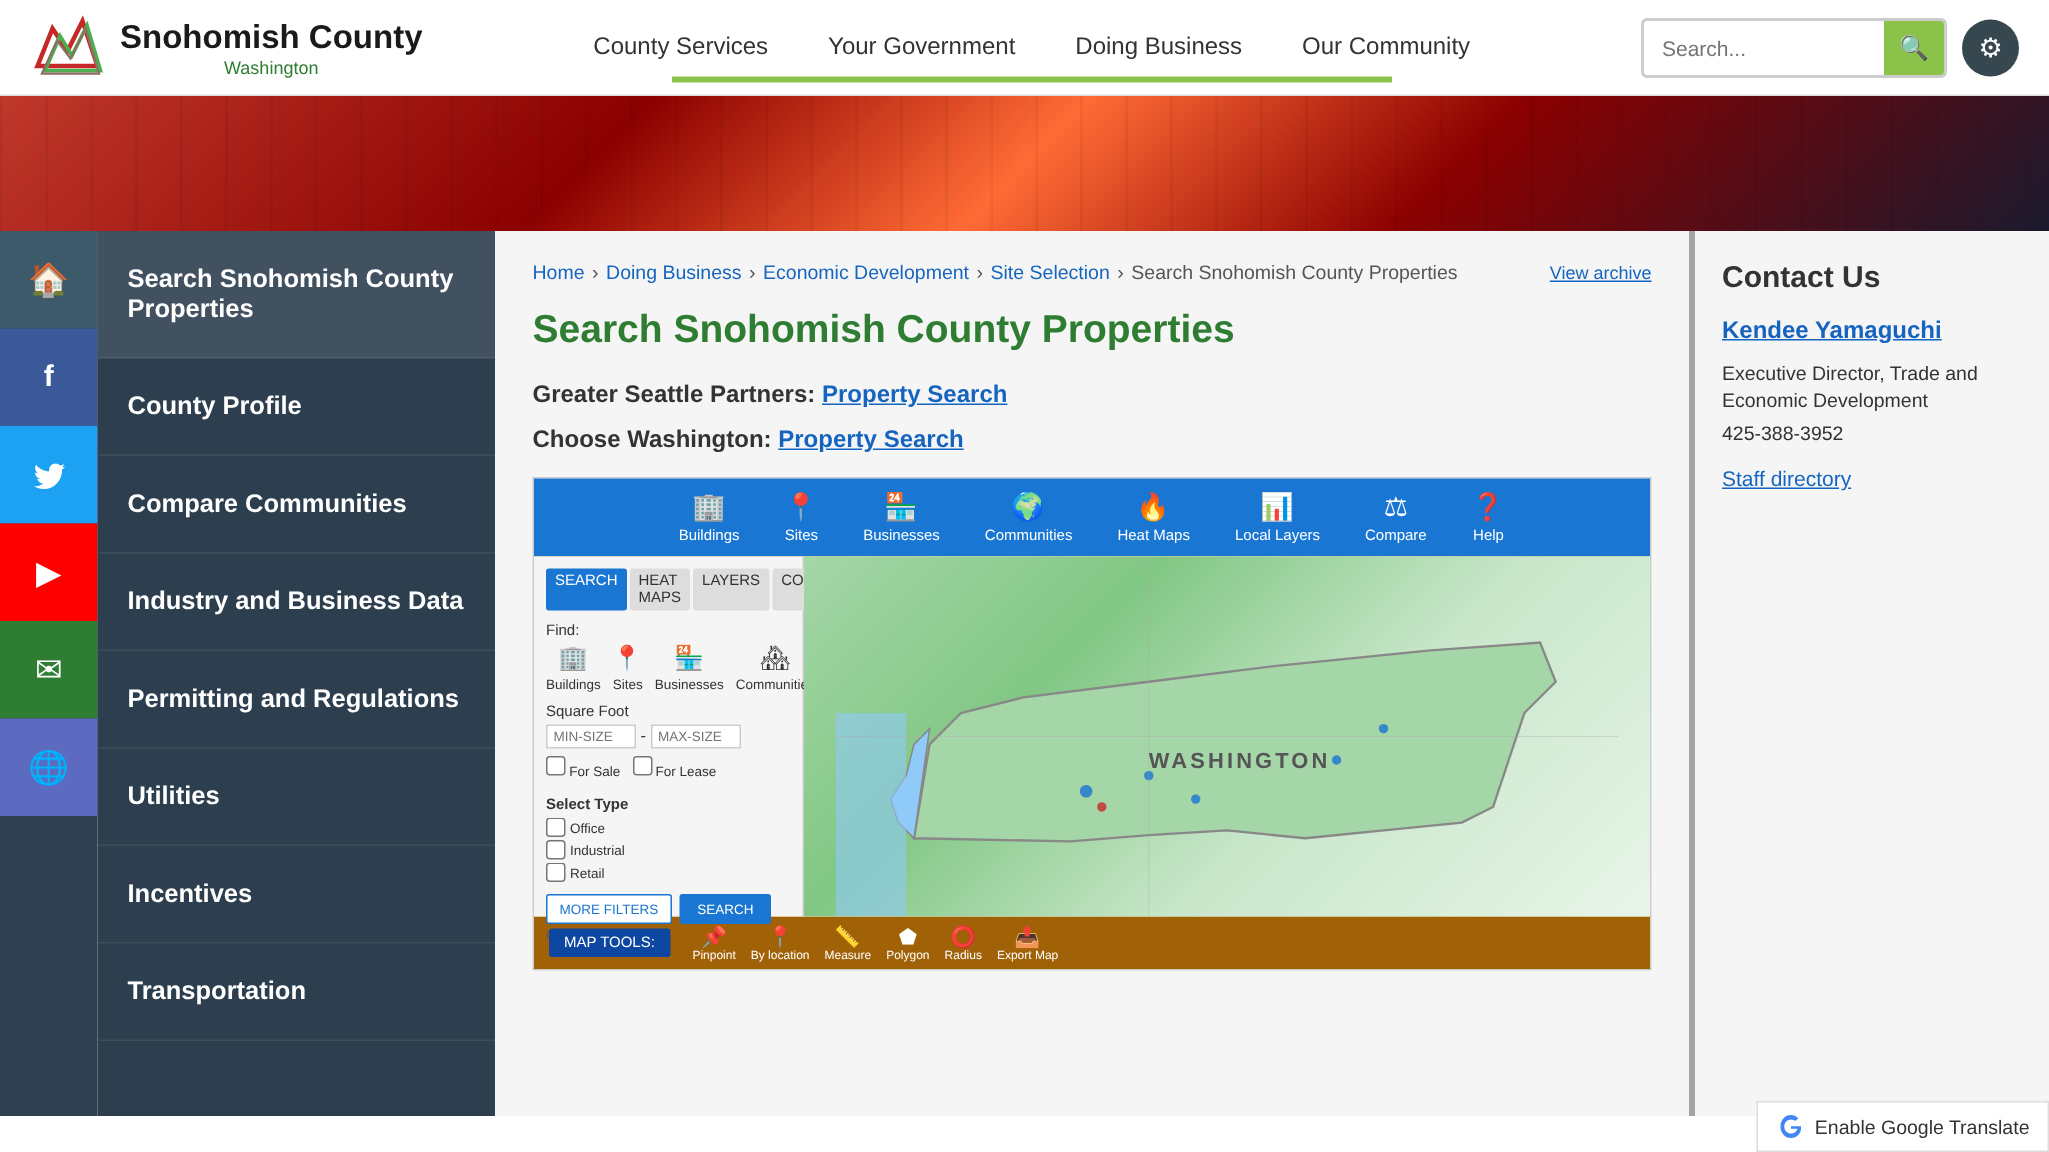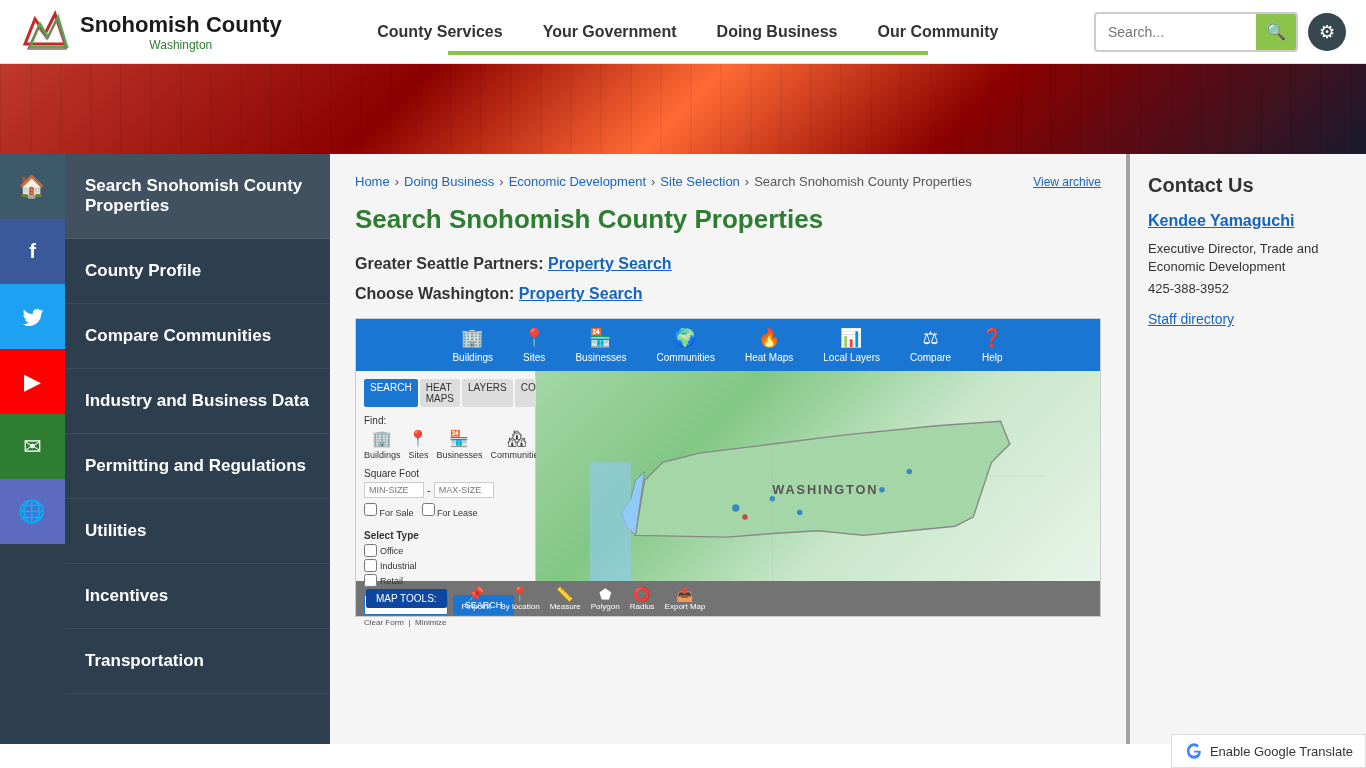--- a/index.html
+++ b/index.html
@@ -53,7 +53,7 @@
       color: #333;
       cursor: pointer;
       text-decoration: none;
-      font-weight: 700;
+      font-weight: 400;
     }
     .nav-underline {
       position: absolute;

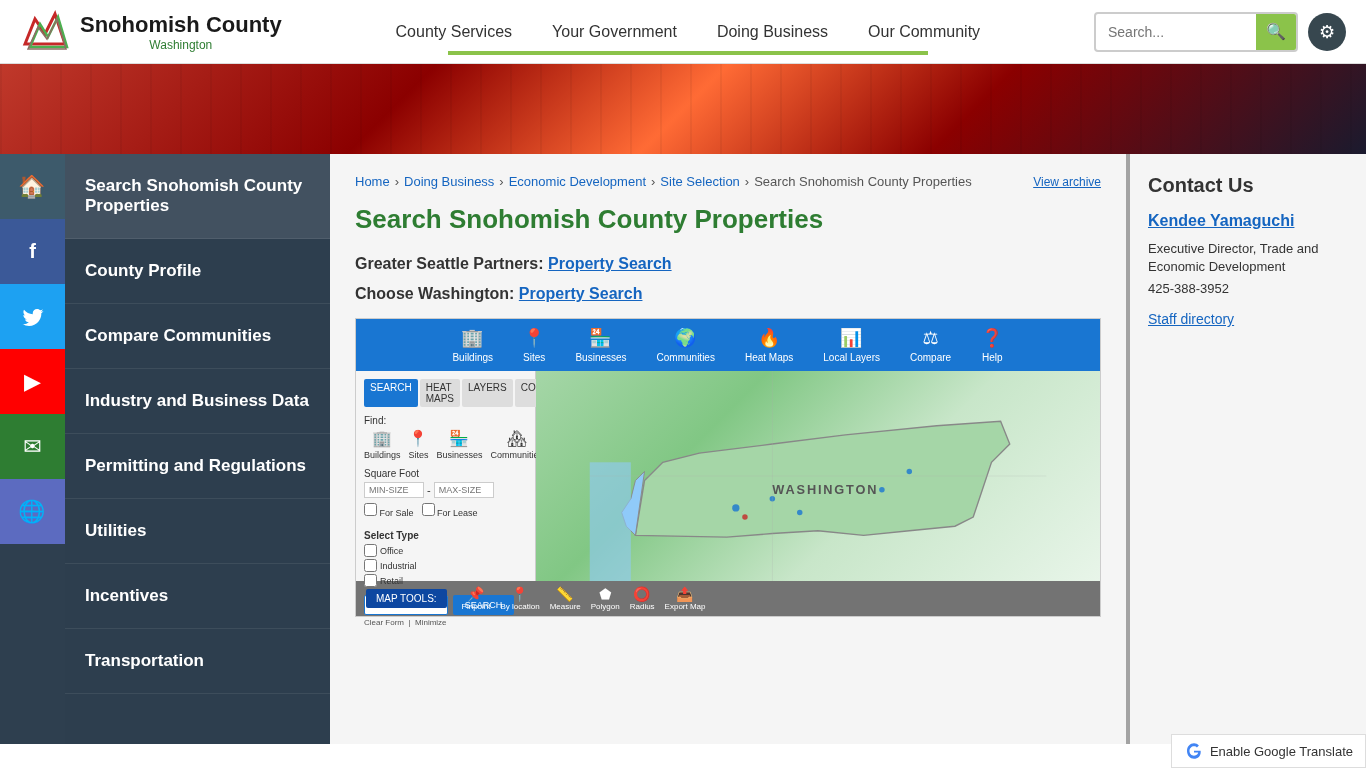--- a/index.html
+++ b/index.html
@@ -264,7 +264,7 @@
     .map-search-area {
       display: flex;
       background: #eab308;
-      height: 210px;
+      height: 240px;
     }
     .map-search-panel {
       width: 180px;

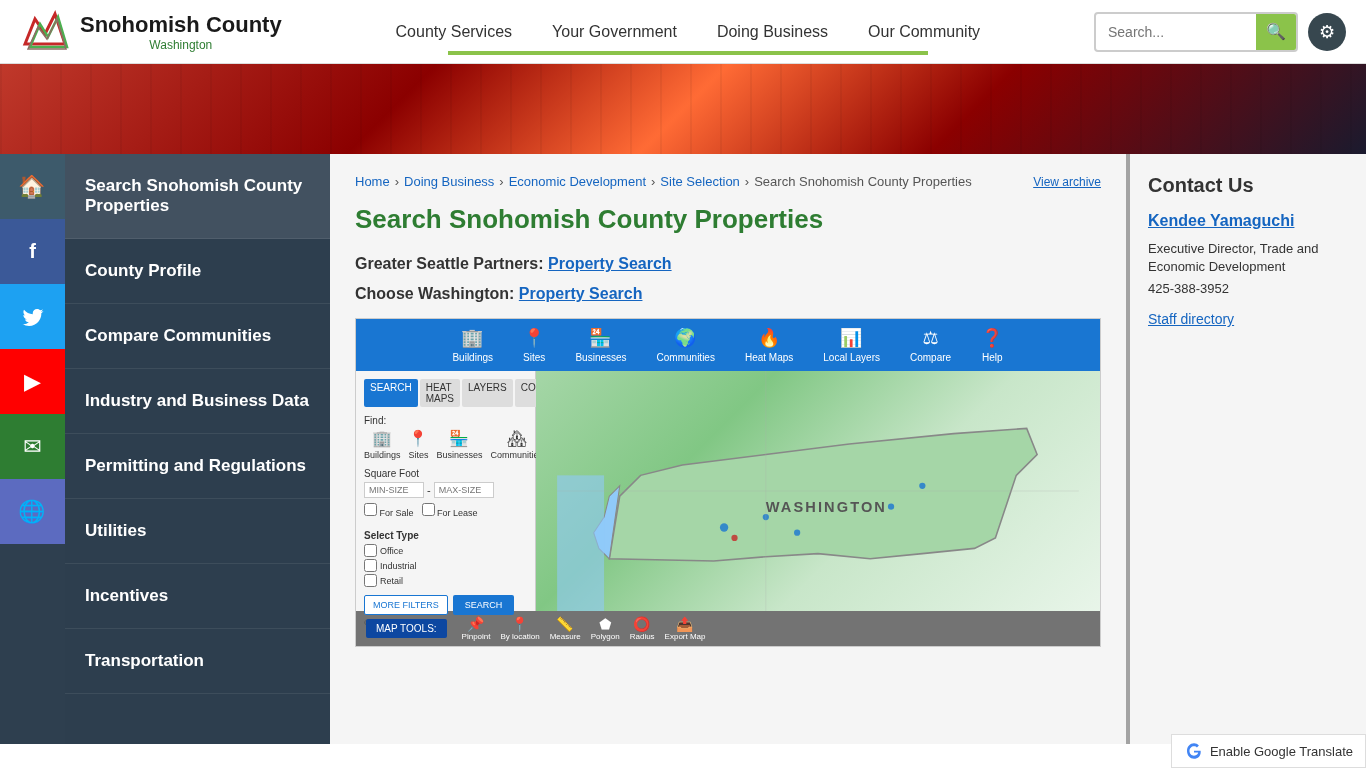--- a/index.html
+++ b/index.html
@@ -369,7 +369,7 @@
       position: relative;
     }
     .map-bottom-toolbar {
-      background: #737373;
+      background: #a16207;
       padding: 5px 10px;
       display: flex;
       gap: 15px;

